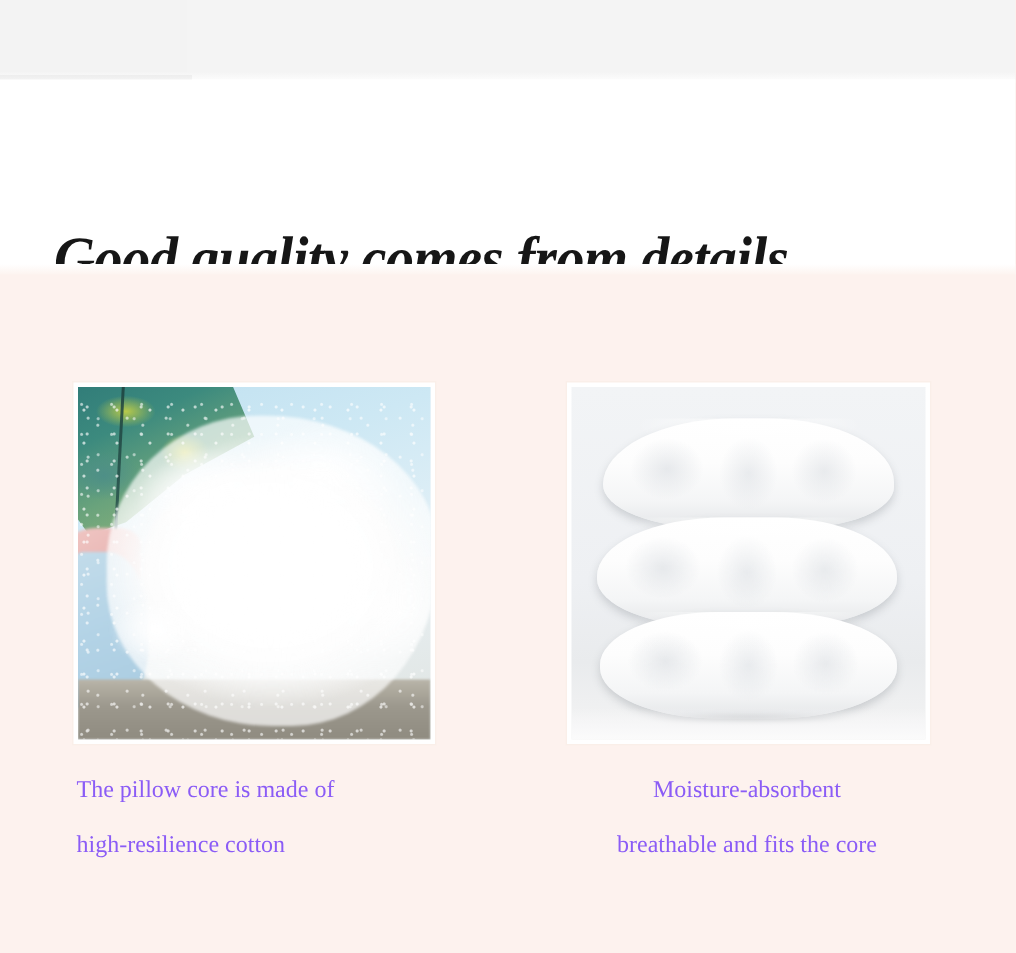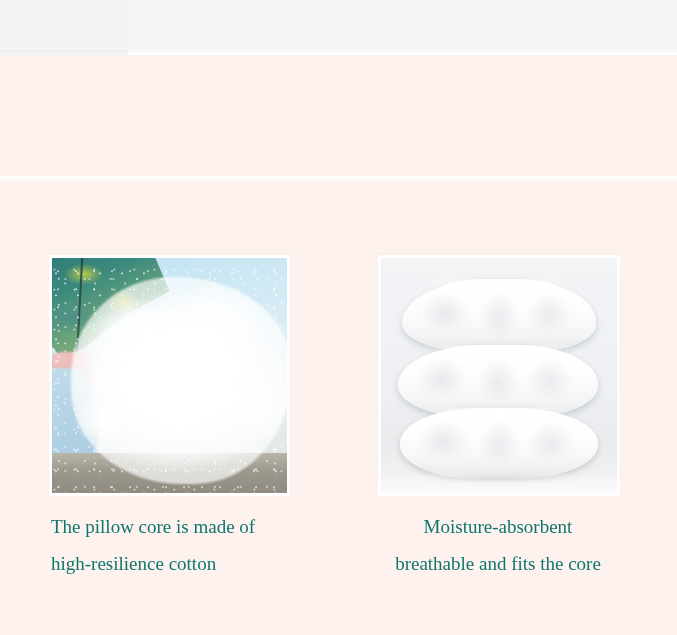--- a/index.html
+++ b/index.html
@@ -216,6 +216,9 @@
   <div class="topbar-fade"></div>
   <div class="topbar-fade-left"></div>
 
+  <div class="hero">
+    <h1 class="hero-title">Good quality comes from details</h1>
+  </div>
   <div class="hero-fade"></div>
 
   <div class="body-area"></div>

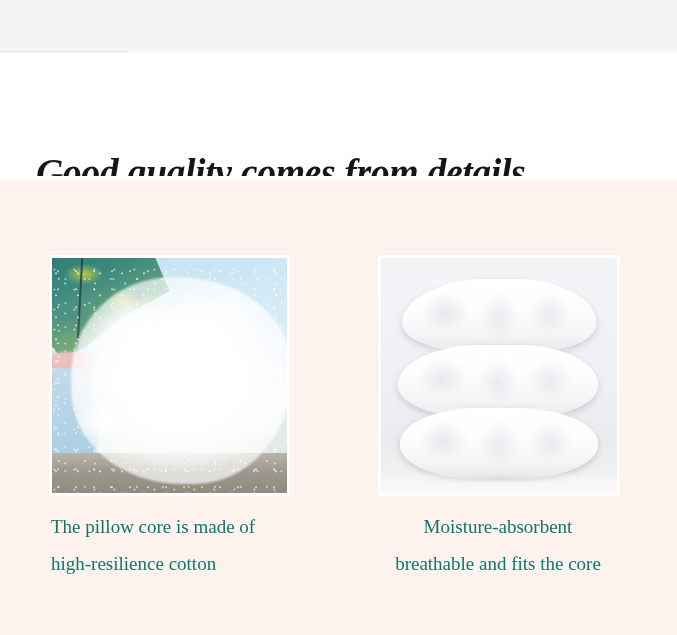--- a/index.html
+++ b/index.html
@@ -197,9 +197,9 @@
   .caption{
     position:absolute;top:0;
     font-family:"Liberation Serif","DejaVu Serif",serif;
-    font-size:19px;
+    font-size:16px;
     line-height:37px;
-    color:#0f766e;
+    color:#8b5cf6;
     white-space:pre-line;
   }
   .caption.left{left:51px;width:300px;text-align:left;}

